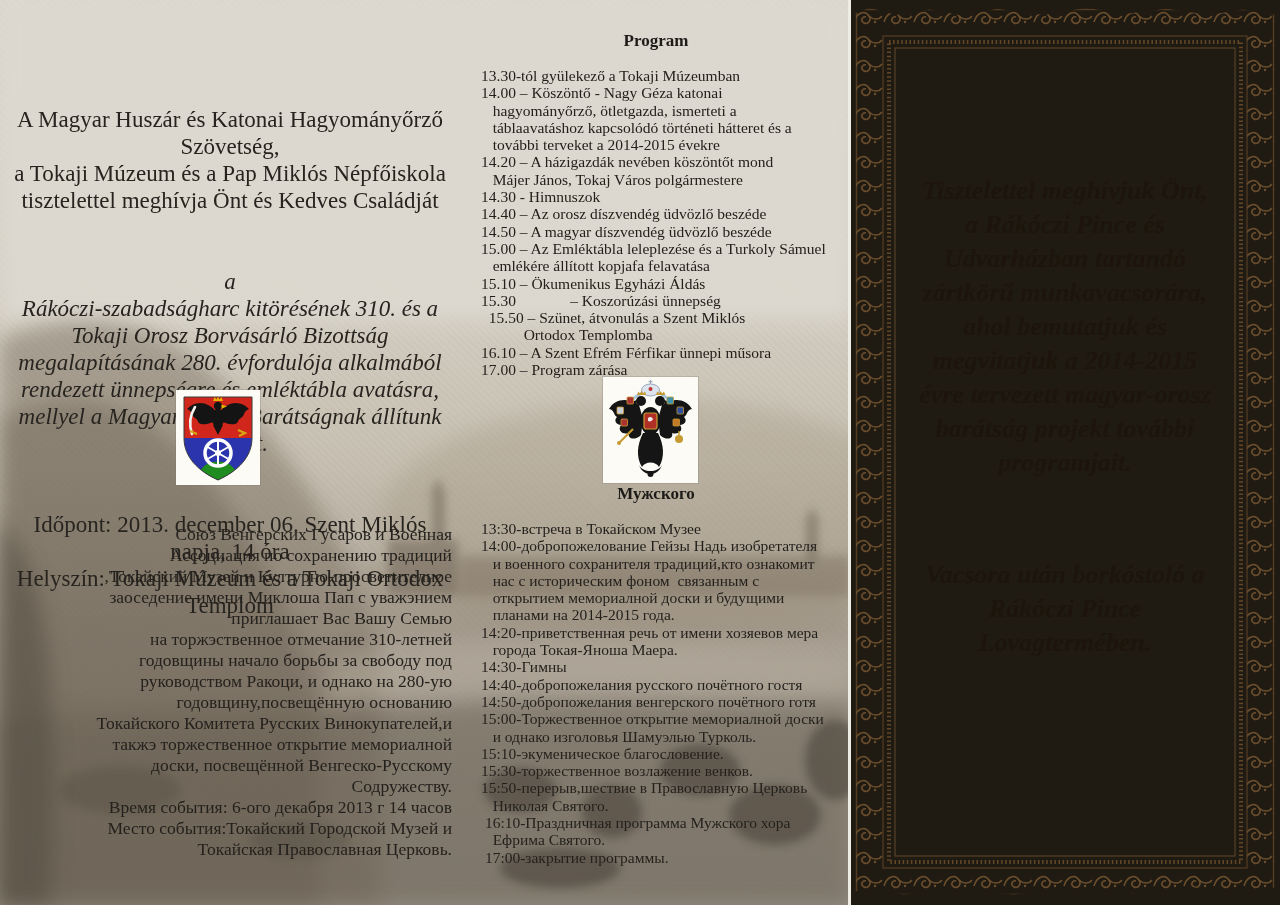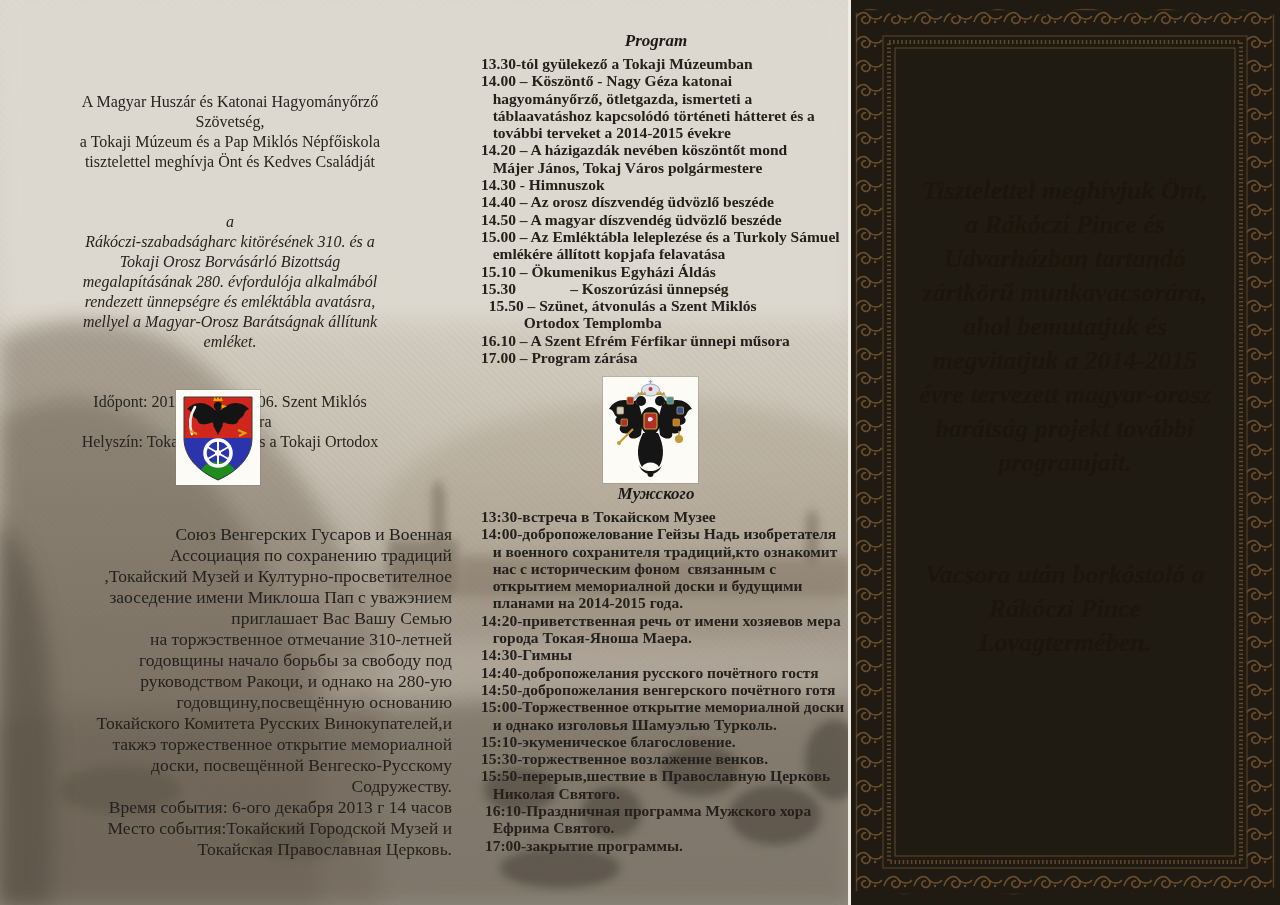--- a/index.html
+++ b/index.html
@@ -22,7 +22,7 @@
   .ru-invite { left:4px; top:505px; width:448px; text-align:right; font-size:17.5px; line-height:21px; color:#24211d;margin-top:19px; }
 
   .prog-block { position:absolute; z-index:3; }
-  .prog-head { display:block; width:350px; text-align:center; font-weight:700; font-size:17px; line-height:20px; color:#1d1b18;font-style:italic; }
+  .prog-head { display:block; width:350px; text-align:center; font-weight:700; font-size:17px; line-height:20px; color:#1d1b18; }
   .prog-lines { white-space:pre; font-size:15.5px; line-height:17.3px; color:#24211d; margin-top:4px;font-weight:bold; }
   .prog-hu { left:481px; top:31px; width:395px; }
   .prog-ru { left:481px; top:484px; width:395px; }

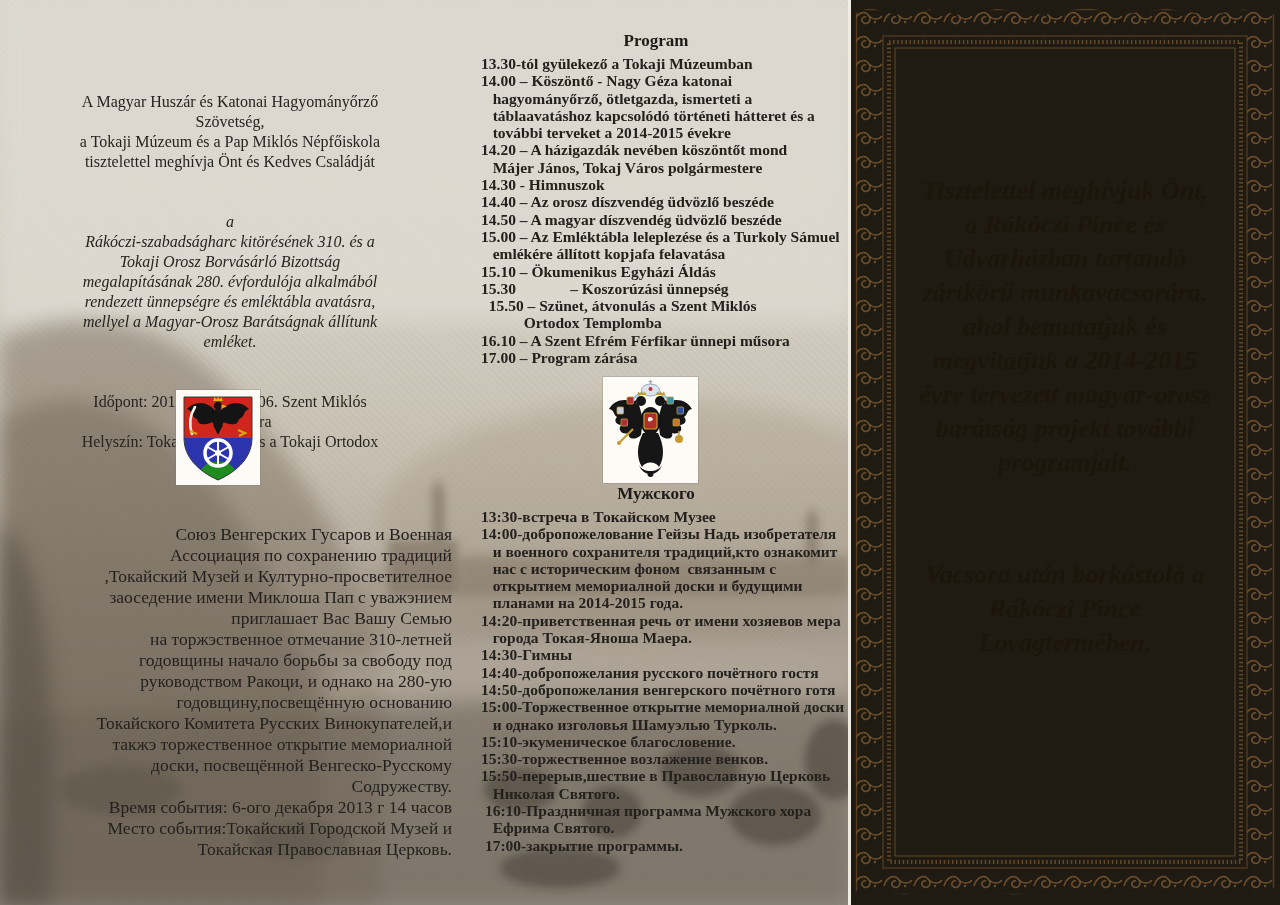--- a/index.html
+++ b/index.html
@@ -23,7 +23,7 @@
 
   .prog-block { position:absolute; z-index:3; }
   .prog-head { display:block; width:350px; text-align:center; font-weight:700; font-size:17px; line-height:20px; color:#1d1b18; }
-  .prog-lines { white-space:pre; font-size:15.5px; line-height:17.3px; color:#24211d; margin-top:4px;font-weight:bold; }
+  .prog-lines { white-space:pre; font-size:15.5px; line-height:17.3px; color:#24211d; margin-top:16px; }
   .prog-hu { left:481px; top:31px; width:395px; }
   .prog-ru { left:481px; top:484px; width:395px; }
 

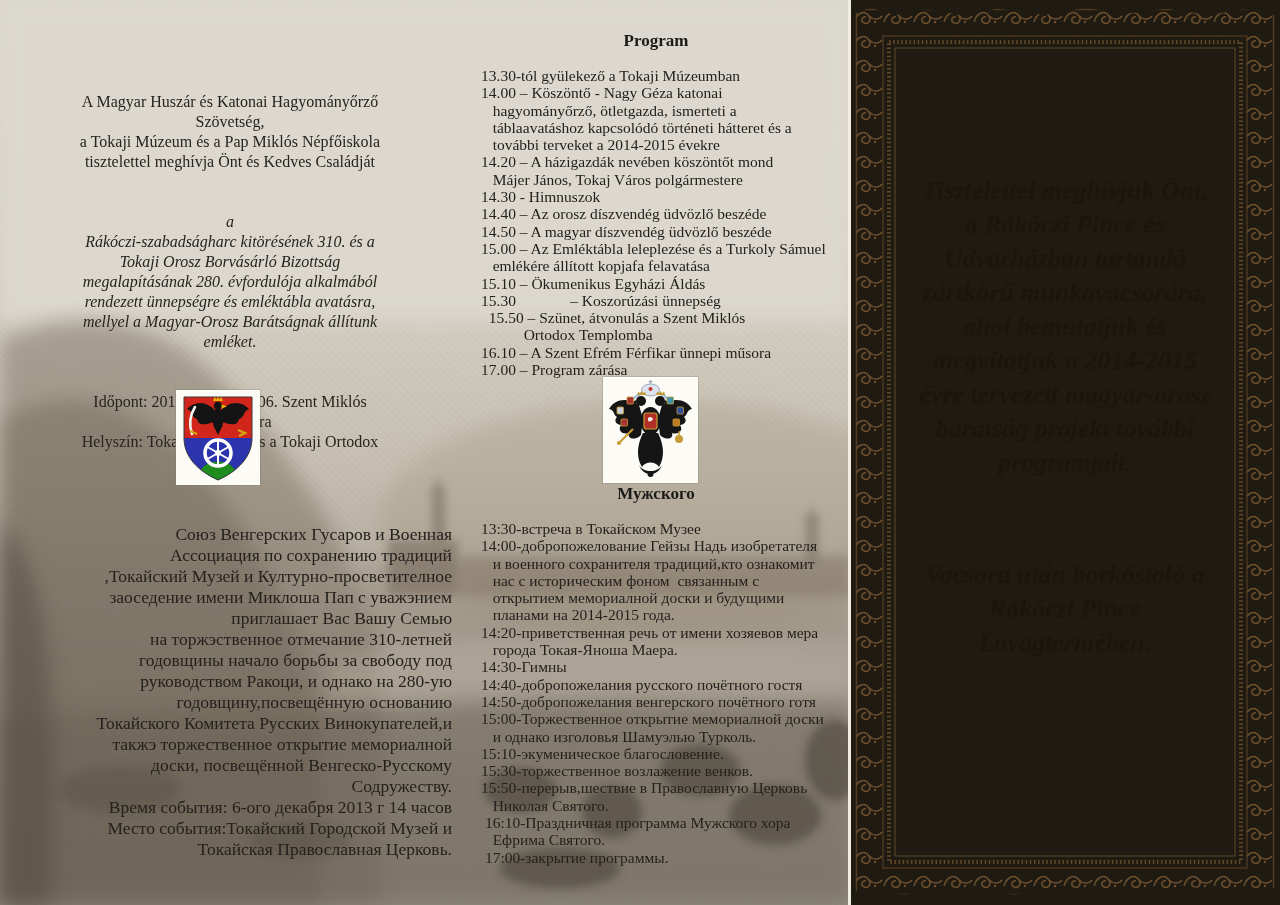--- a/index.html
+++ b/index.html
@@ -17,7 +17,7 @@
 
   .textcol { position:absolute; z-index:3; white-space:pre; }
 
-  .hu-invite { left:12px; top:52px; width:436px; text-align:center; font-size:16px; line-height:20px; color:#27241f; }
+  .hu-invite { left:12px; top:52px; width:436px; text-align:center; font-size:23px; line-height:27px; color:#27241f; }
   .hu-invite .occasion { font-style:italic; }
   .ru-invite { left:4px; top:505px; width:448px; text-align:right; font-size:17.5px; line-height:21px; color:#24211d;margin-top:19px; }
 

